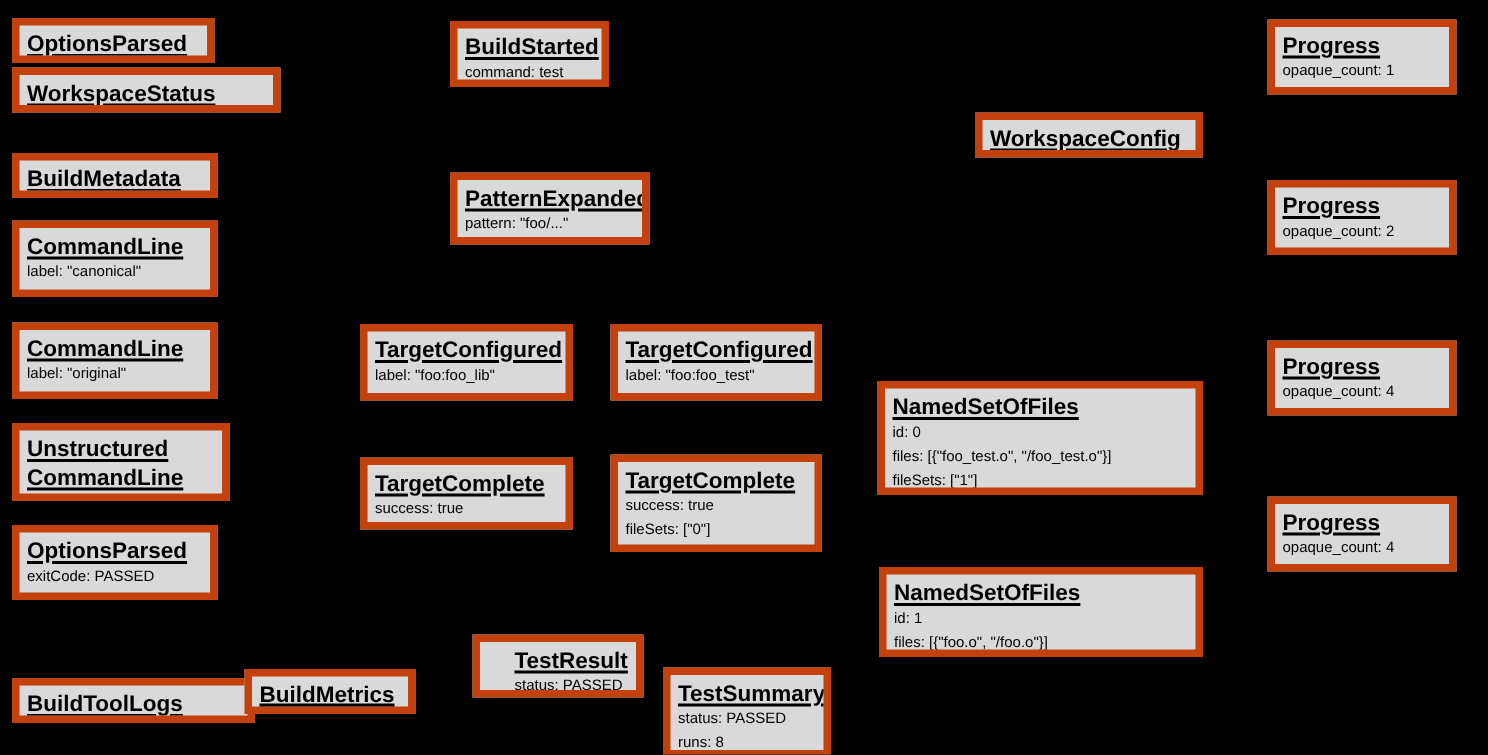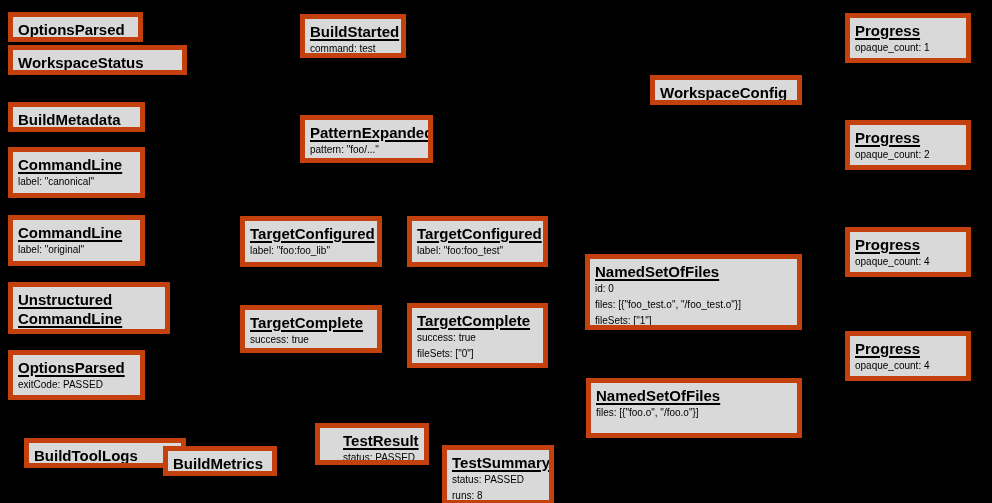--- a/index.html
+++ b/index.html
@@ -66,7 +66,7 @@
     <div class="box-attr">label: "original"</div>
   </div>
 
-  <div class="box" style="left:8px; top:282px; width:162px; height:52px;">
+  <div class="box" style="left:8px; top:282px; width:145px; height:52px;">
     <div class="box-title">Unstructured
 CommandLine</div>
   </div>

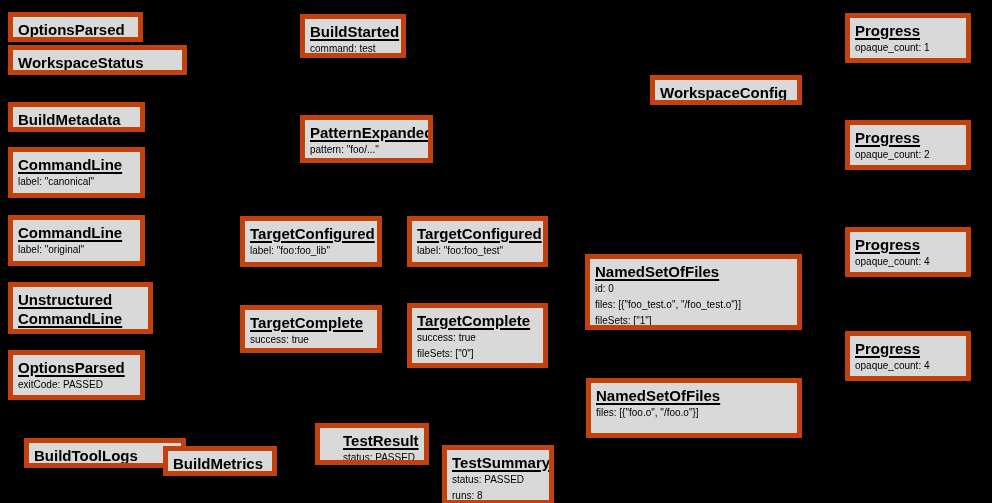--- a/index.html
+++ b/index.html
@@ -140,6 +140,7 @@
 
   <div class="box" style="left:586px; top:378px; width:216px; height:60px;">
     <div class="box-title">NamedSetOfFiles</div>
+    <div class="box-attr">id: 1</div>
     <div class="box-attr">files: [{"foo.o", "/foo.o"}]</div>
   </div>
 

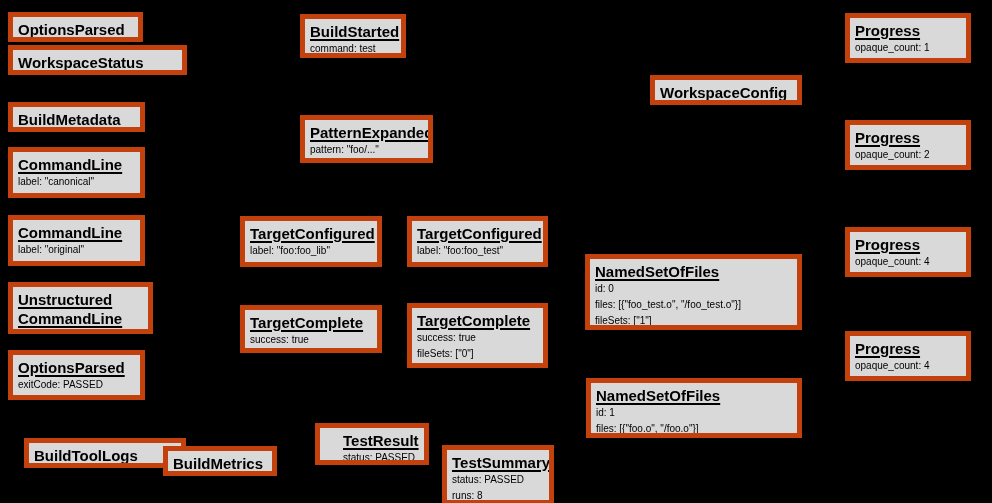--- a/index.html
+++ b/index.html
@@ -76,7 +76,7 @@
     <div class="box-attr">exitCode: PASSED</div>
   </div>
 
-  <div class="box" style="left:8px; top:438px; width:162px; height:30px;margin-left:16px;">
+  <div class="box" style="left:8px; top:452px; width:162px; height:30px;">
     <div class="box-title">BuildToolLogs</div>
   </div>
 

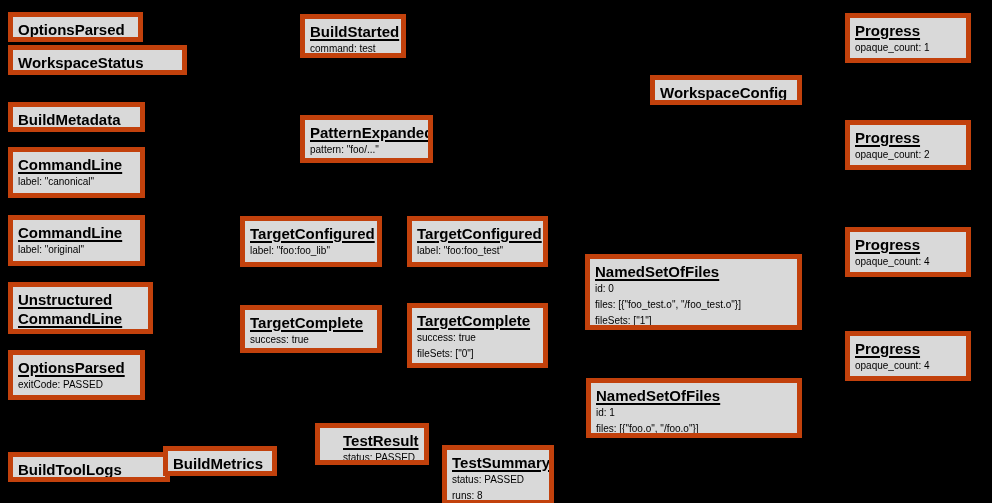--- a/index.html
+++ b/index.html
@@ -80,7 +80,7 @@
     <div class="box-title">BuildToolLogs</div>
   </div>
 
-  <div class="box" style="left:163px; top:446px; width:114px; height:30px;">
+  <div class="box" style="left:163px; top:446px; width:114px; height:30px;text-decoration:underline;">
     <div class="box-title">BuildMetrics</div>
   </div>
 

